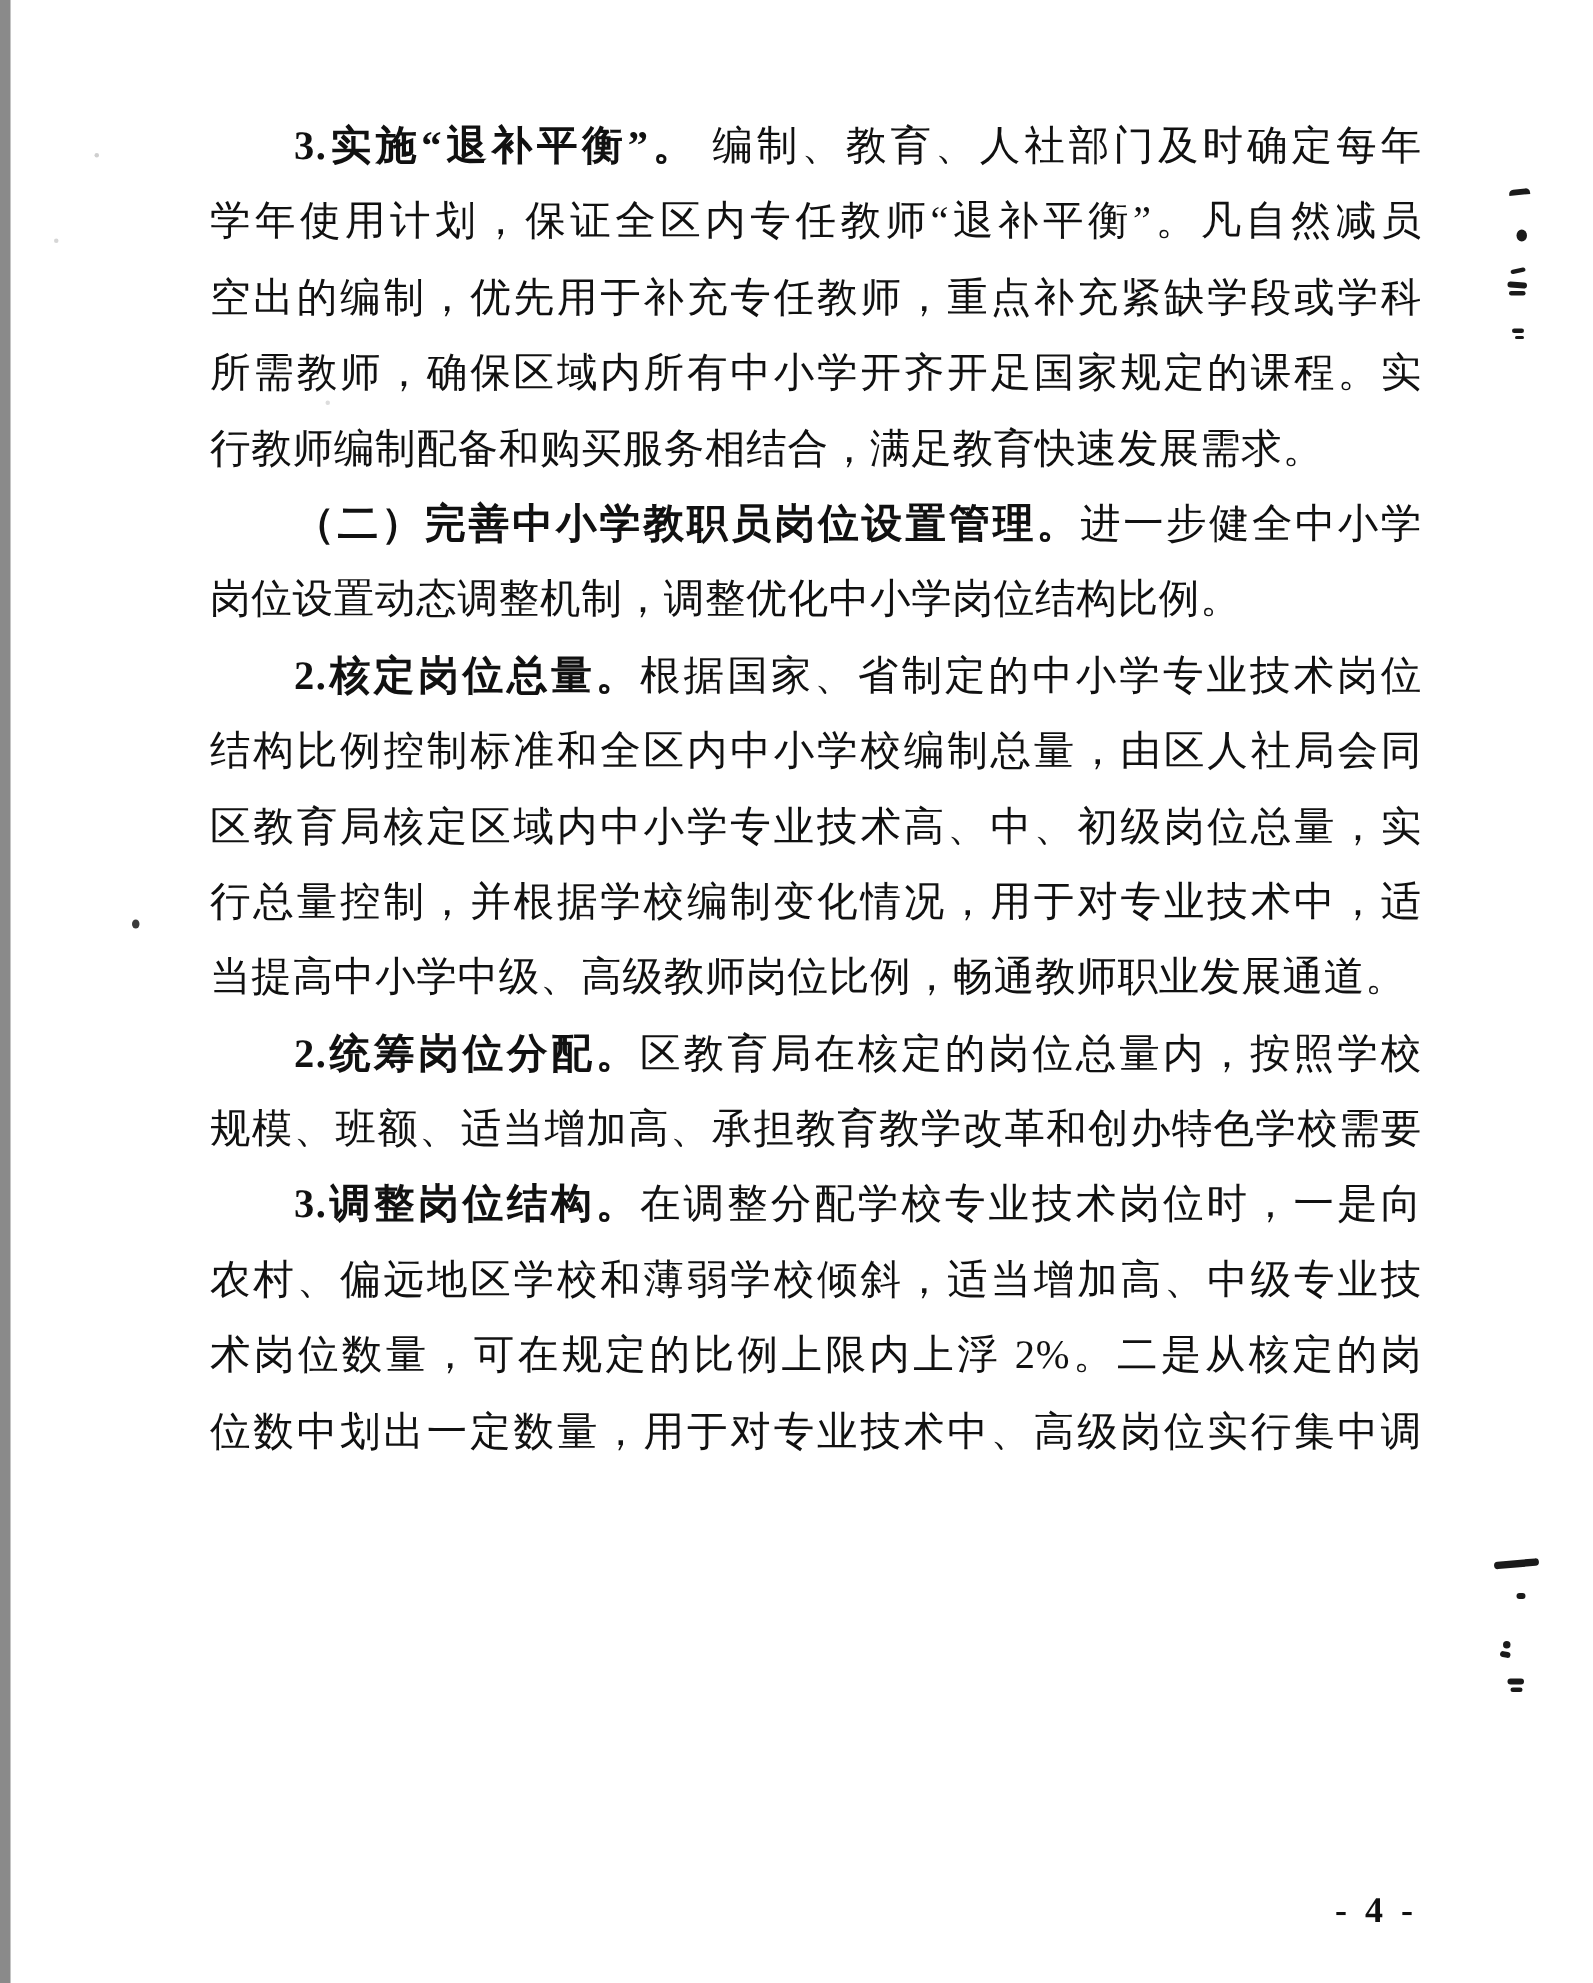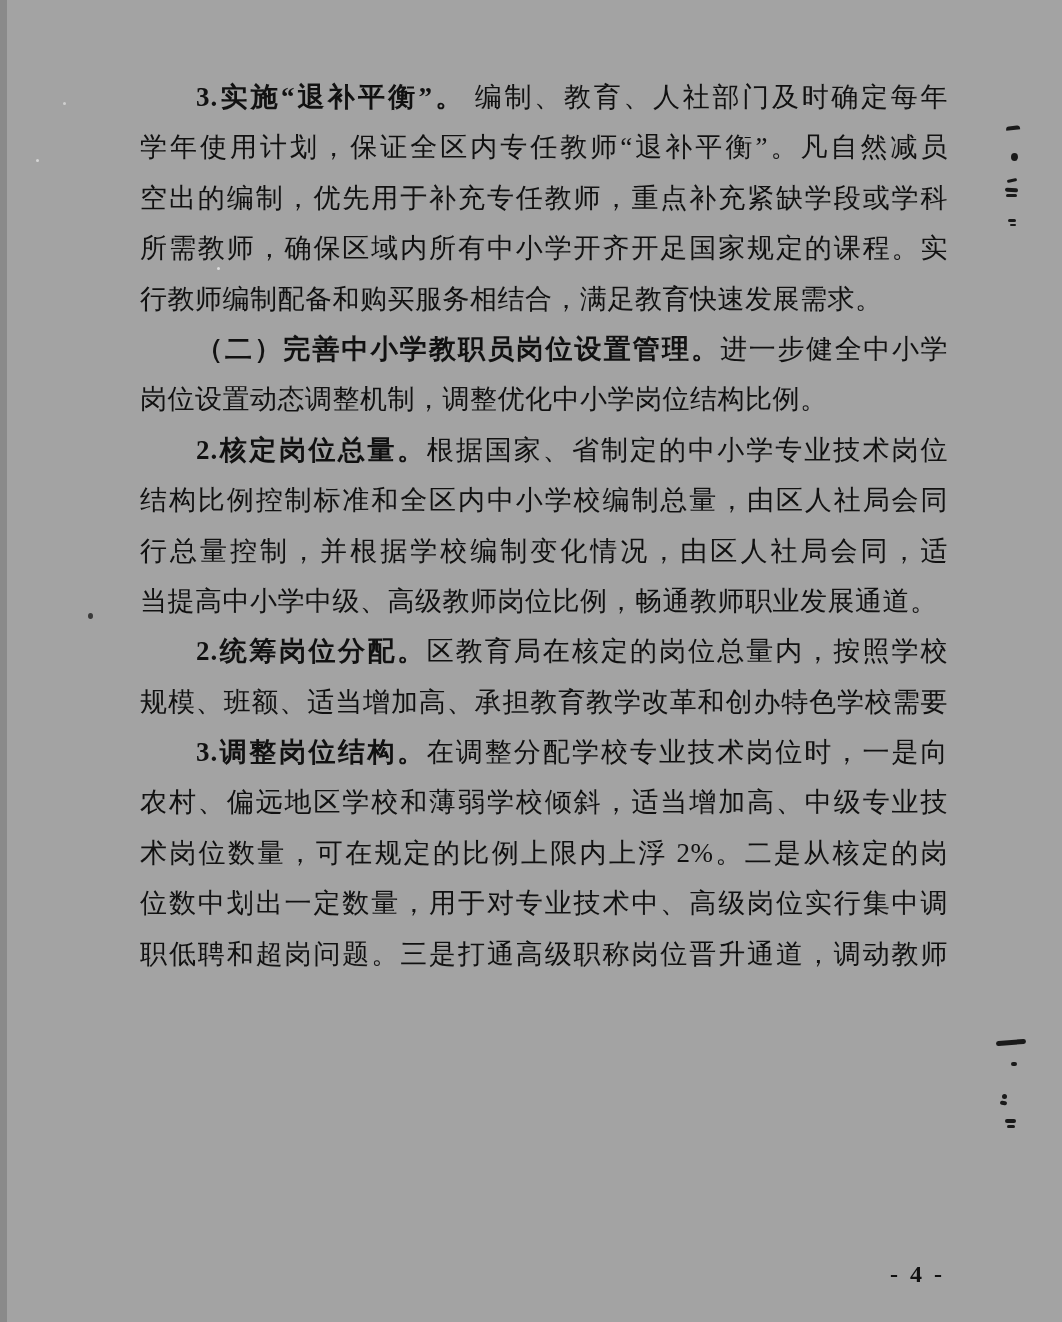--- a/index.html
+++ b/index.html
@@ -8,7 +8,7 @@
     position: relative;
     width: 1062px;
     height: 1322px;
-    background: #a3a3a3;
+    background: #ffffff;
     overflow: hidden;
     font-family: "Liberation Serif", "DejaVu Serif", serif;
   }

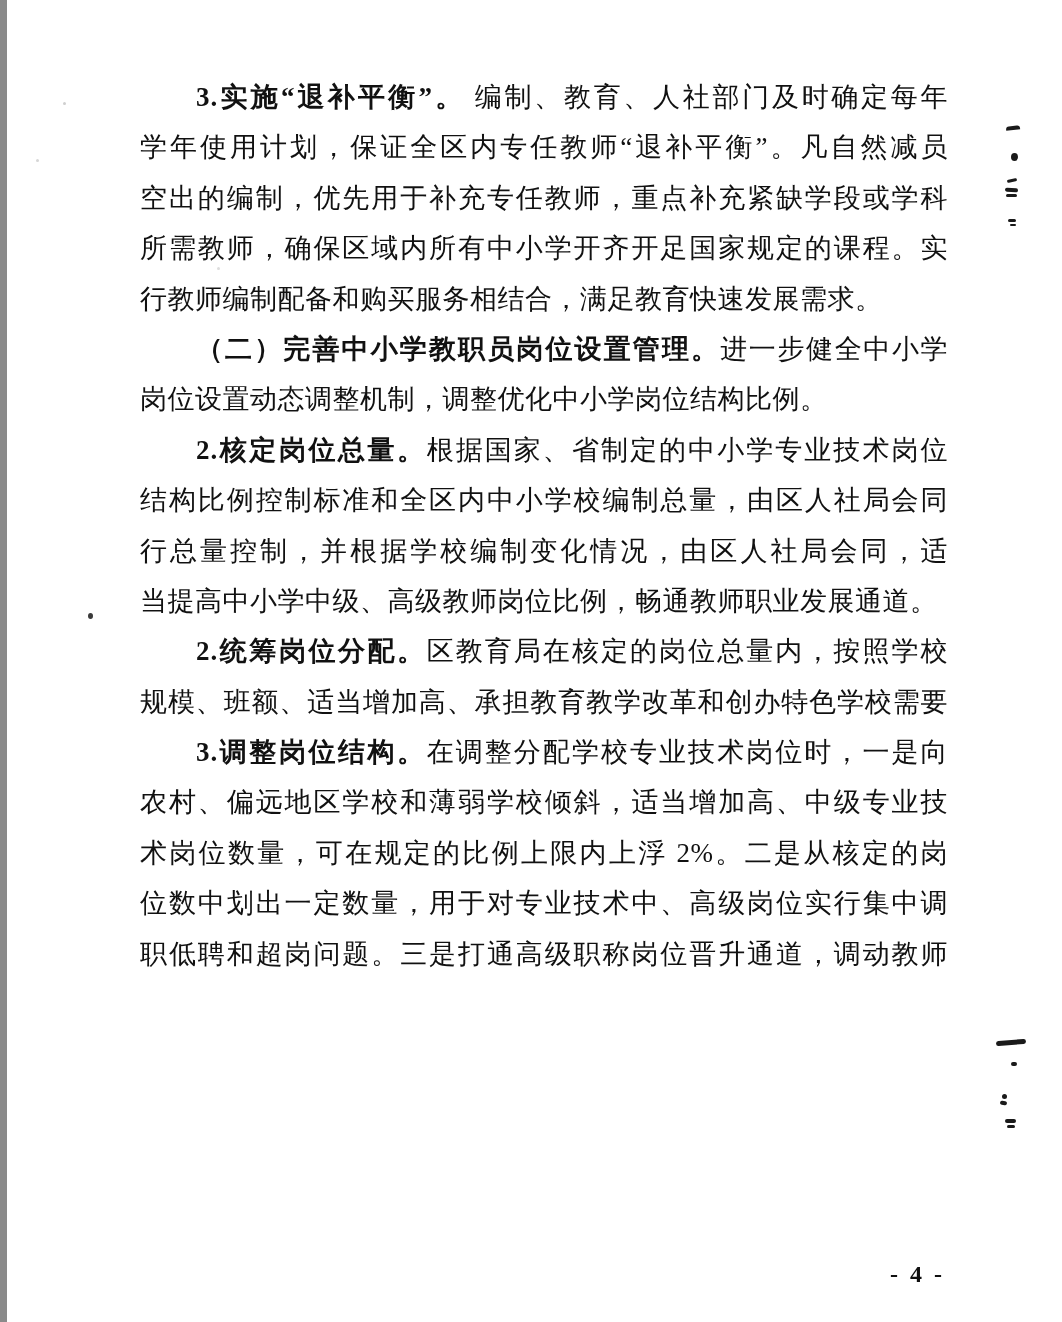--- a/index.html
+++ b/index.html
@@ -94,6 +94,7 @@
 
   <div class="line justify"><span class="rest">结构比例控制标准和全区内中小学校编制总量，由区人社局会同</span></div>
 
+  <div class="line justify"><span class="rest">区教育局核定区域内中小学专业技术高、中、初级岗位总量，实</span></div>
 
   <div class="line justify"><span class="rest">行总量控制，并根据学校编制变化情况，由区人社局会同，适</span></div>
 

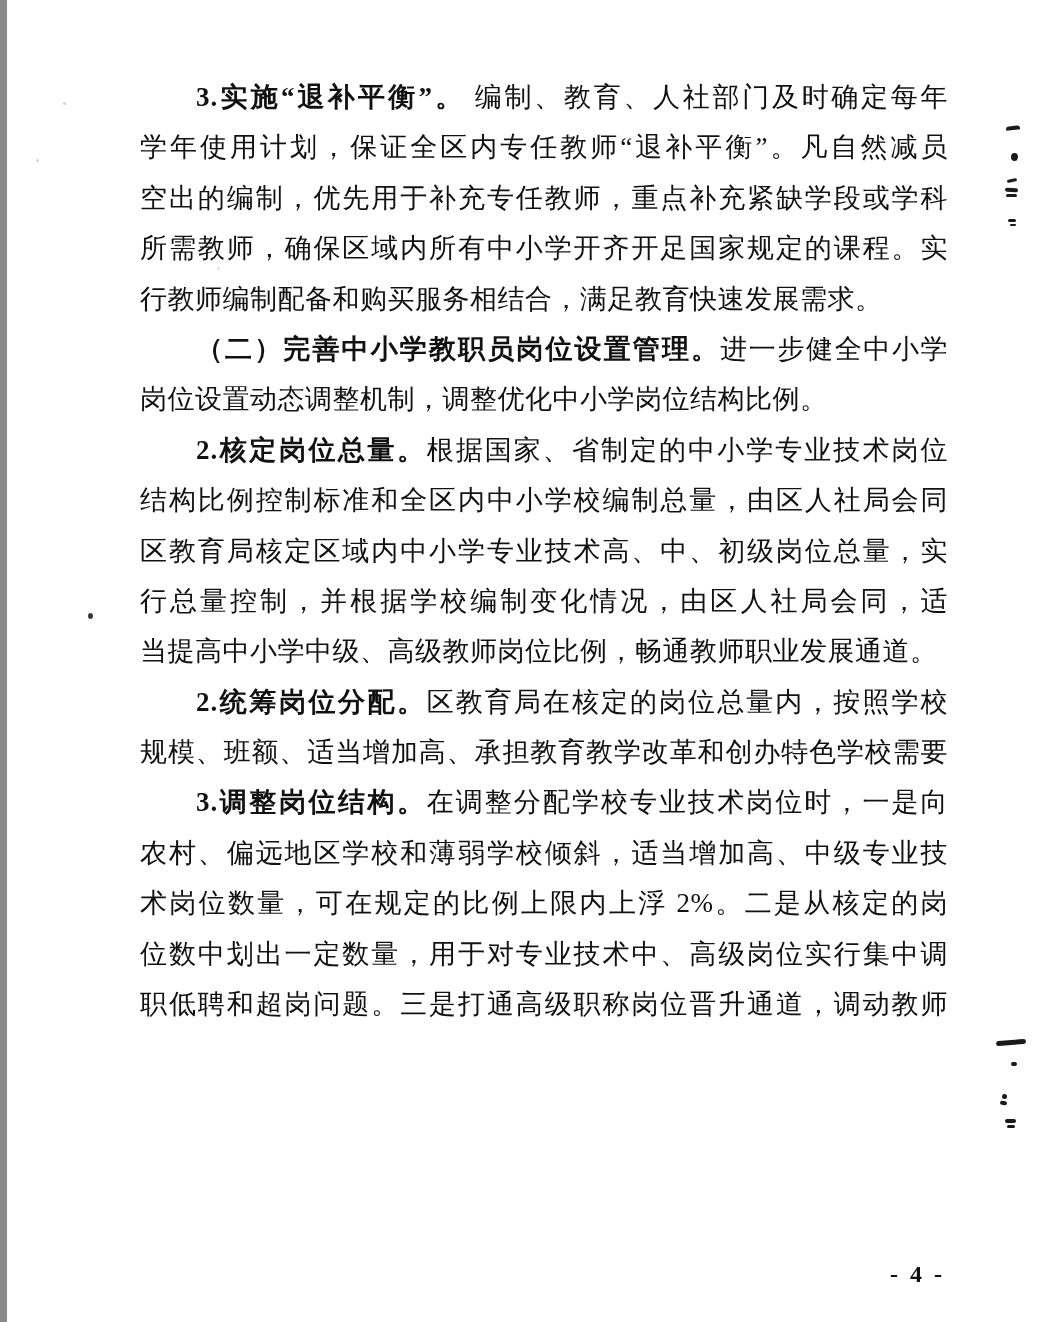--- a/index.html
+++ b/index.html
@@ -96,7 +96,7 @@
 
   <div class="line justify"><span class="rest">区教育局核定区域内中小学专业技术高、中、初级岗位总量，实</span></div>
 
-  <div class="line justify"><span class="rest">行总量控制，并根据学校编制变化情况，由区人社局会同，适</span></div>
+  <div class="line justify"><span class="rest">行总量控制，并根据学校编制变化情况，用于对专业技术中，适</span></div>
 
   <div class="line"><span class="rest">当提高中小学中级、高级教师岗位比例，畅通教师职业发展通道。</span></div>
 

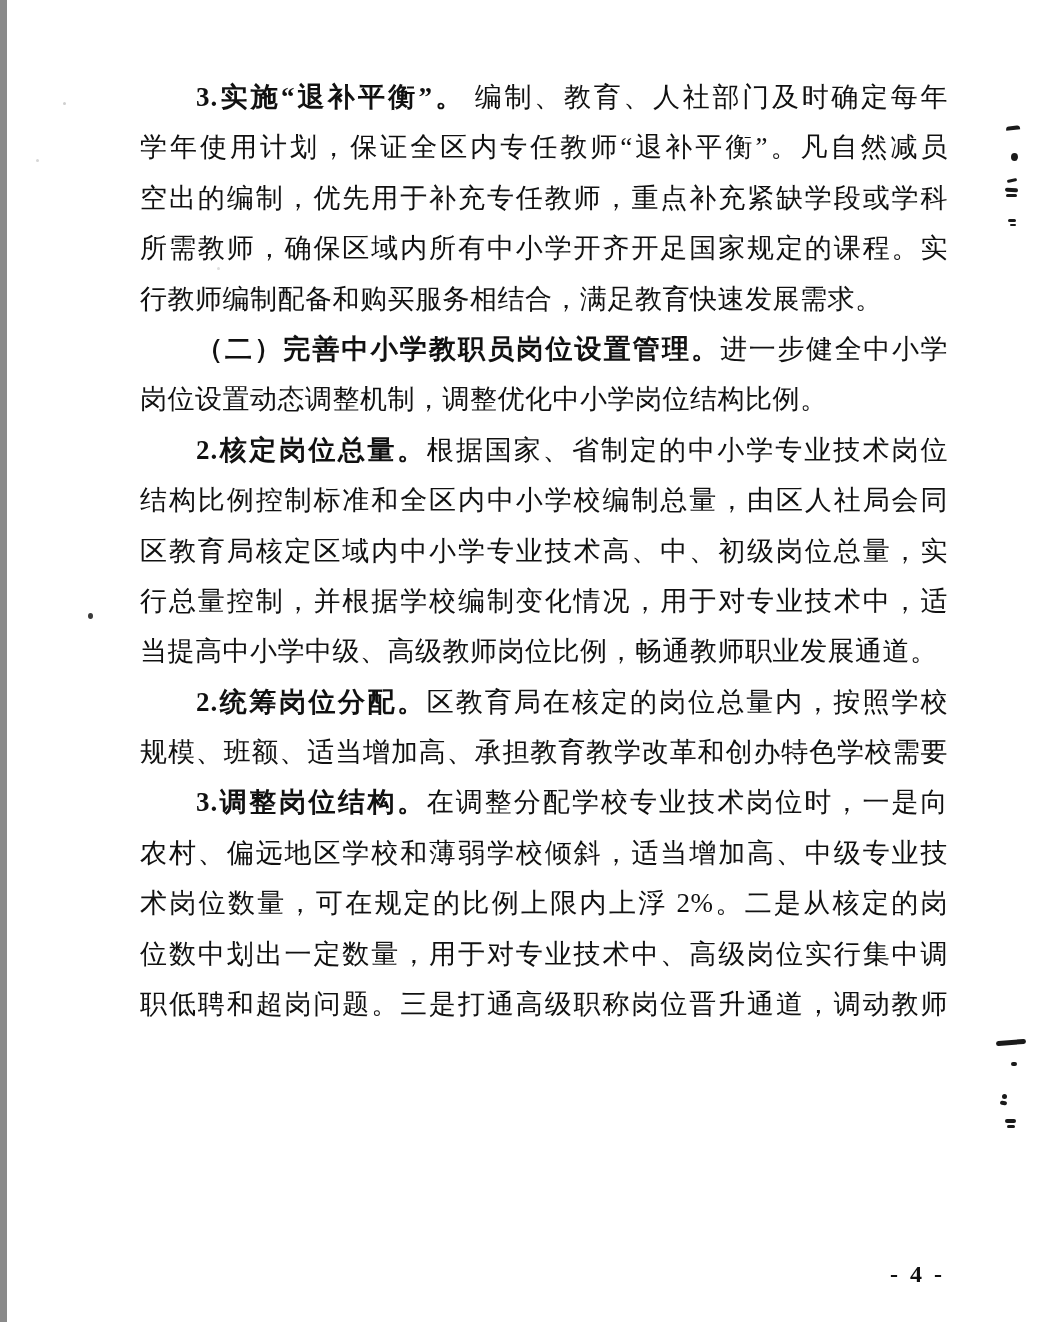--- a/index.html
+++ b/index.html
@@ -114,7 +114,6 @@
   <div class="line justify"><span class="rest">位数中划出一定数量，用于对专业技术中、高级岗位实行集中调</span></div>
 
 
-  <div class="line justify"><span class="rest">职低聘和超岗问题。三是打通高级职称岗位晋升通道，调动教师</span></div>
 </div>
 
   <div class="page-number">- 4 -</div>

